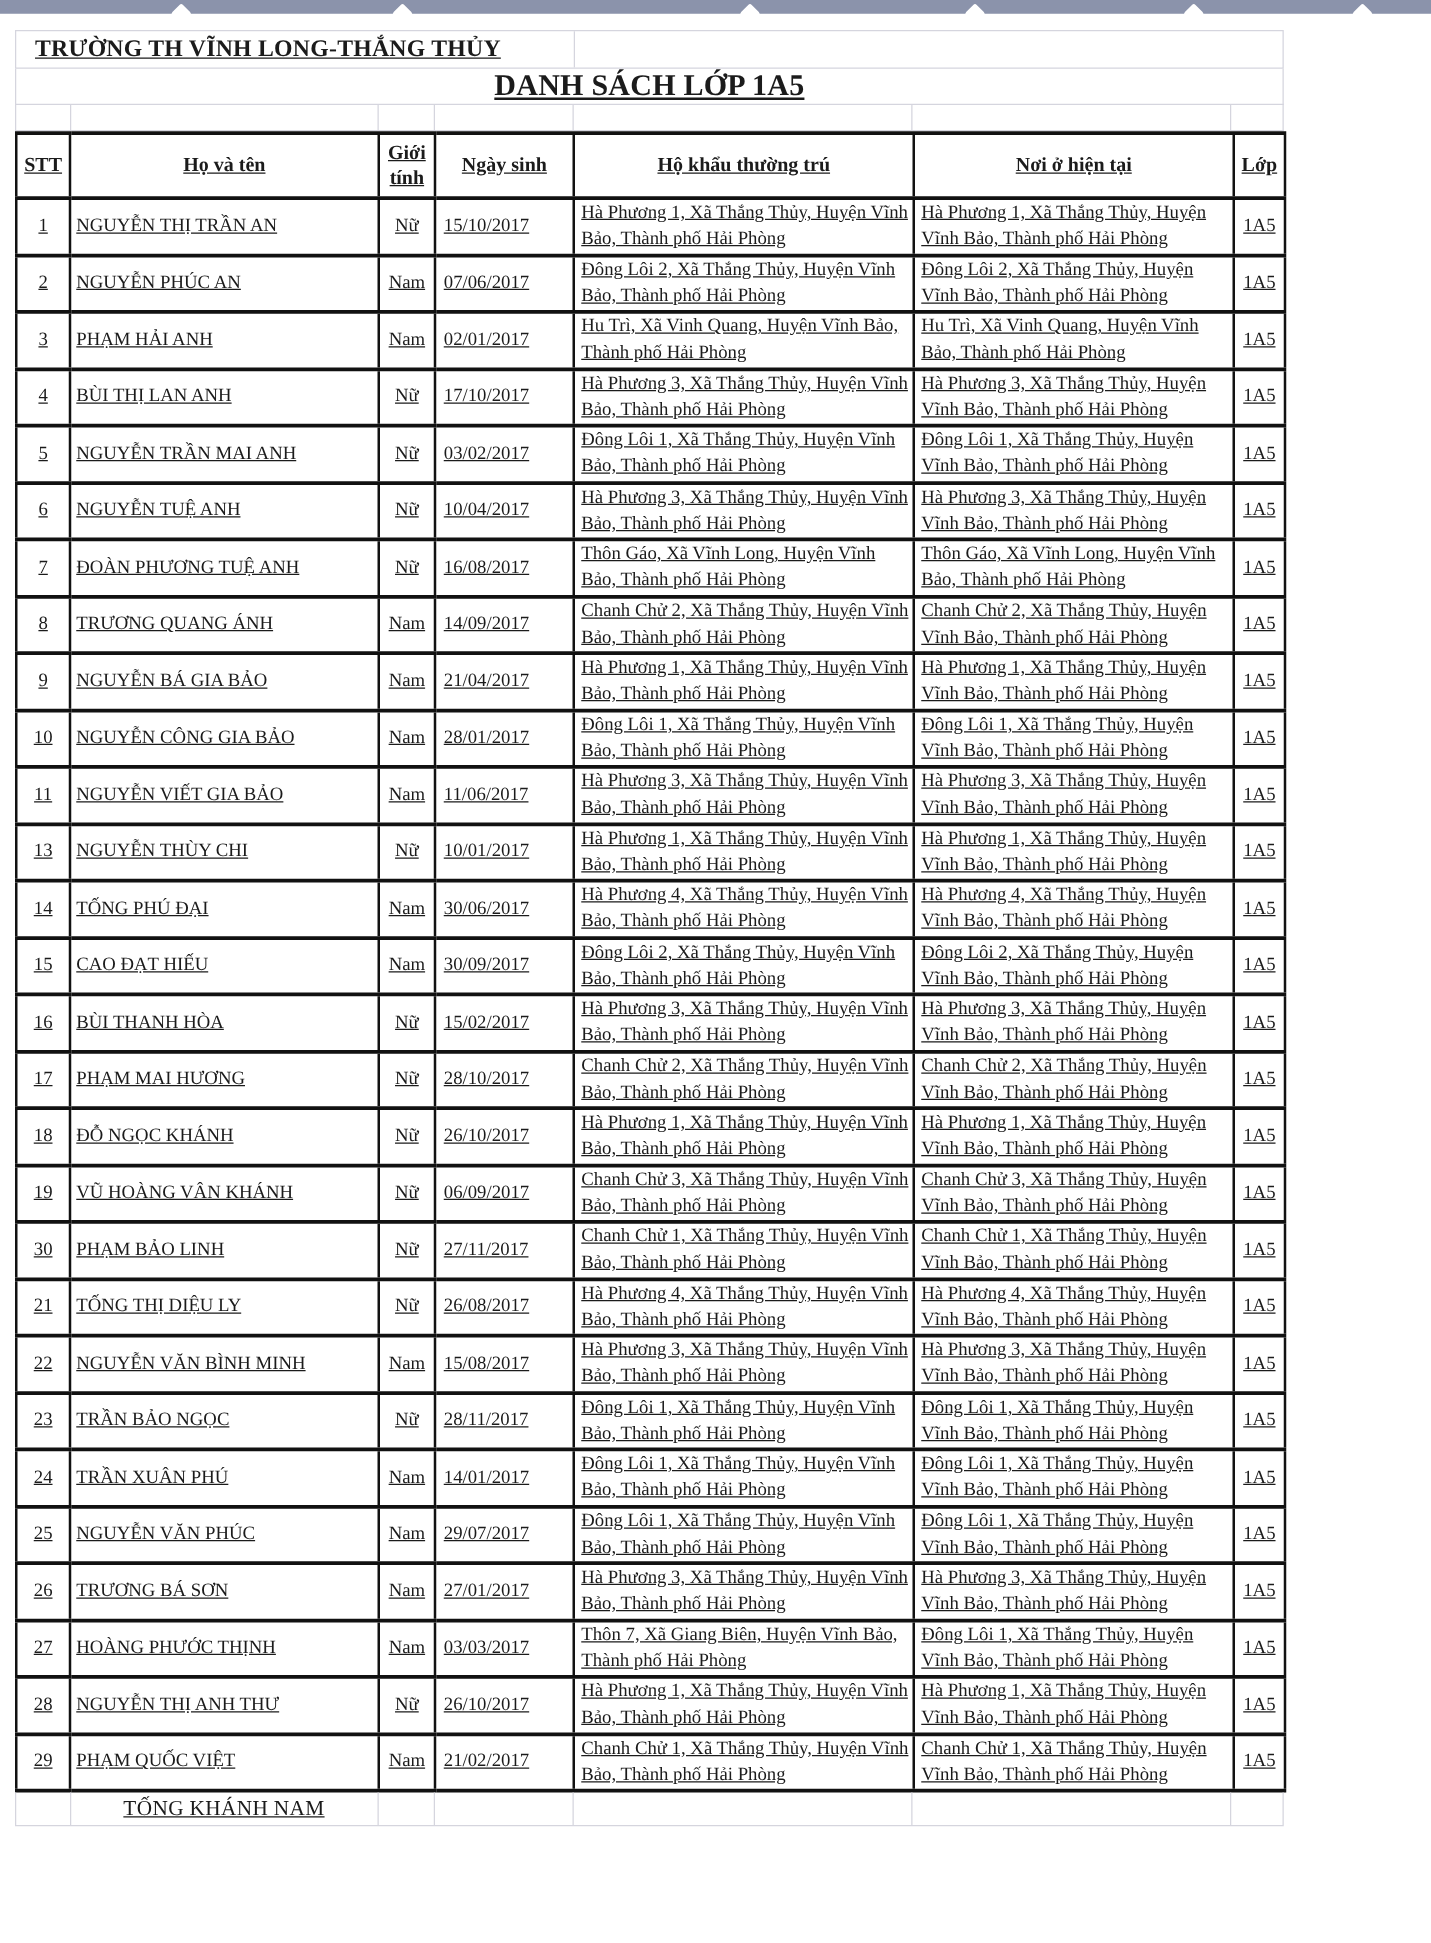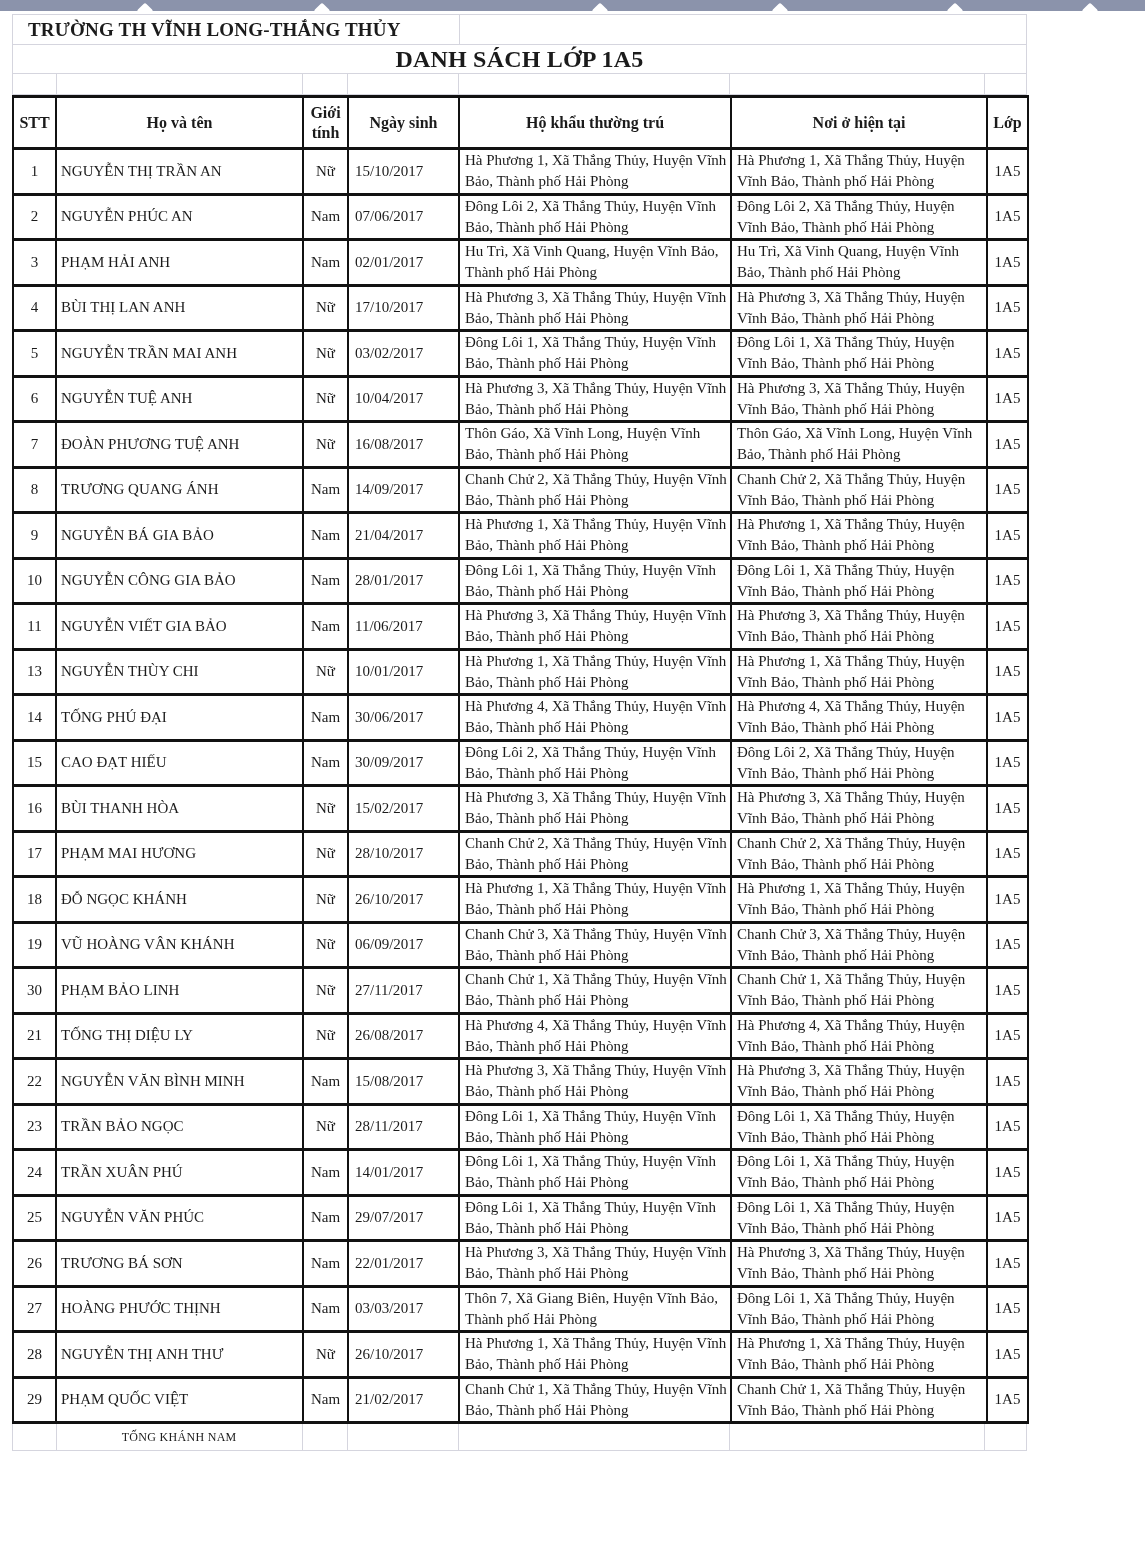--- a/index.html
+++ b/index.html
@@ -10,7 +10,7 @@
   #tabstrip{position:absolute;left:0;top:0;width:1145px;height:11px;background:#8b93ab;}
   .tab-gap{position:absolute;top:5px;width:12px;height:12px;background:#fff;transform:rotate(45deg);border-radius:2px;}
 
-  #doc{position:absolute;left:12px;top:14px;width:1015px;}
+  #doc{position:absolute;left:12px;top:24px;width:1015px;text-decoration:underline;}
   .row-school{display:flex;height:29px;border:1px solid #d5d5de;}
   .row-school .cell-a{width:446px;border-right:1px solid #d5d5de;display:flex;align-items:center;}
   .row-school .cell-b{flex:1;}

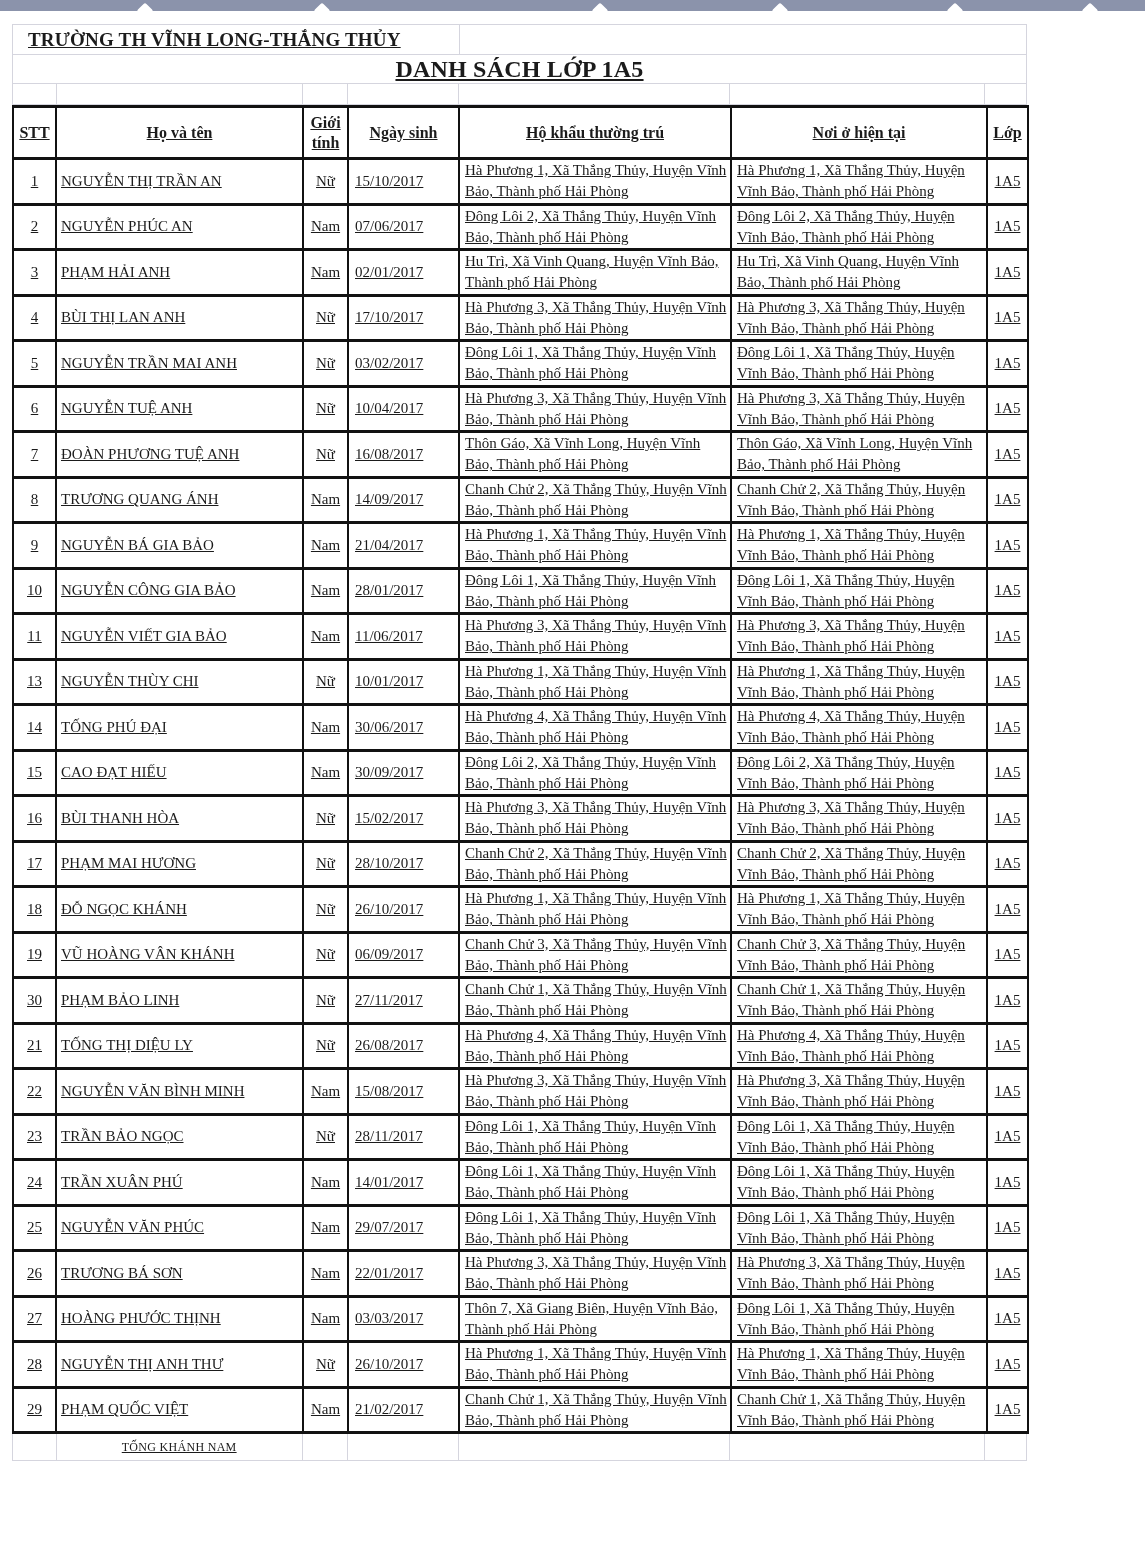--- a/index.html
+++ b/index.html
@@ -321,7 +321,7 @@
             <td class="c-stt">26</td>
             <td class="c-name">TRƯƠNG BÁ SƠN</td>
             <td class="c-gender">Nam</td>
-            <td class="c-dob">22/01/2017</td>
+            <td class="c-dob">27/01/2017</td>
             <td class="c-addr_permanent">Hà Phương 3, Xã Thắng Thủy, Huyện Vĩnh Bảo, Thành phố Hải Phòng</td>
             <td class="c-addr_current">Hà Phương 3, Xã Thắng Thủy, Huyện Vĩnh Bảo, Thành phố Hải Phòng</td>
             <td class="c-class_label">1A5</td>

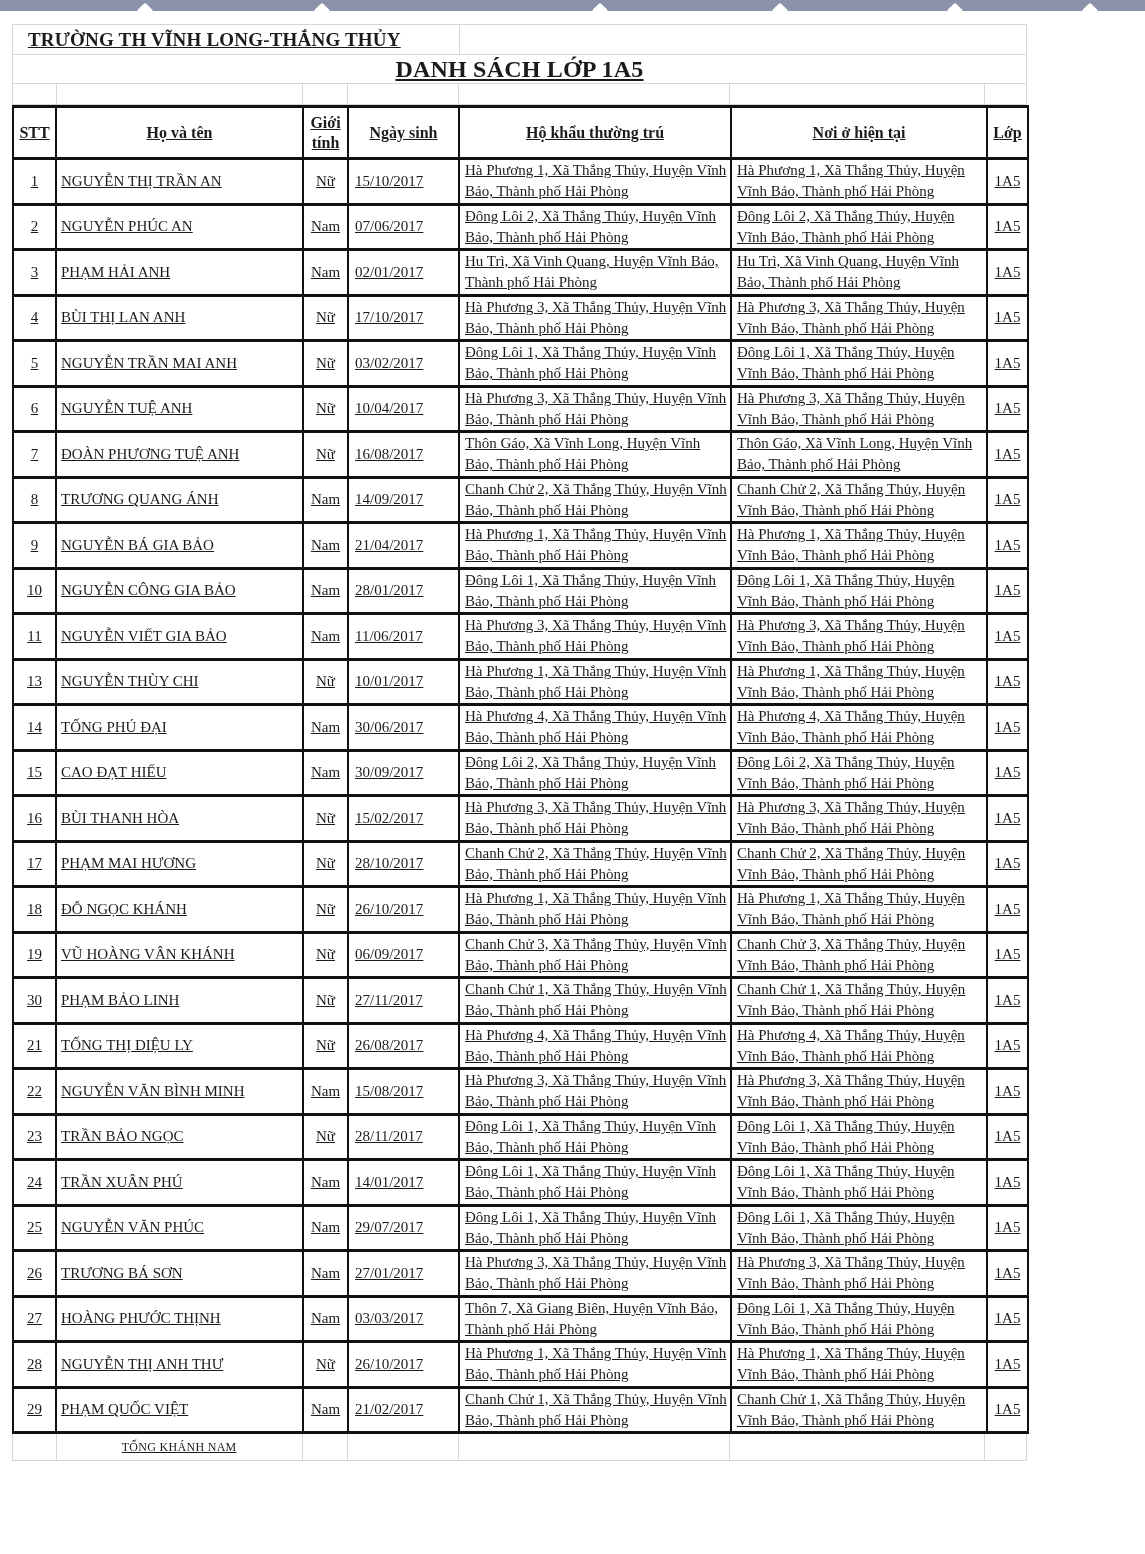--- a/index.html
+++ b/index.html
@@ -40,7 +40,7 @@
   .row-footer{display:flex;height:26px;border-bottom:1px solid #d5d5de;align-items:center;}
   .row-footer div{height:100%;border-right:1px solid #d5d5de;display:flex;align-items:center;justify-content:center;}
   .row-footer div:first-child{border-left:1px solid #d5d5de;}
-  .footer-text{font-size:12px;letter-spacing:.3px;}
+  .footer-text{font-size:17px;letter-spacing:.3px;}
 </style>
 </head>
 <body>

